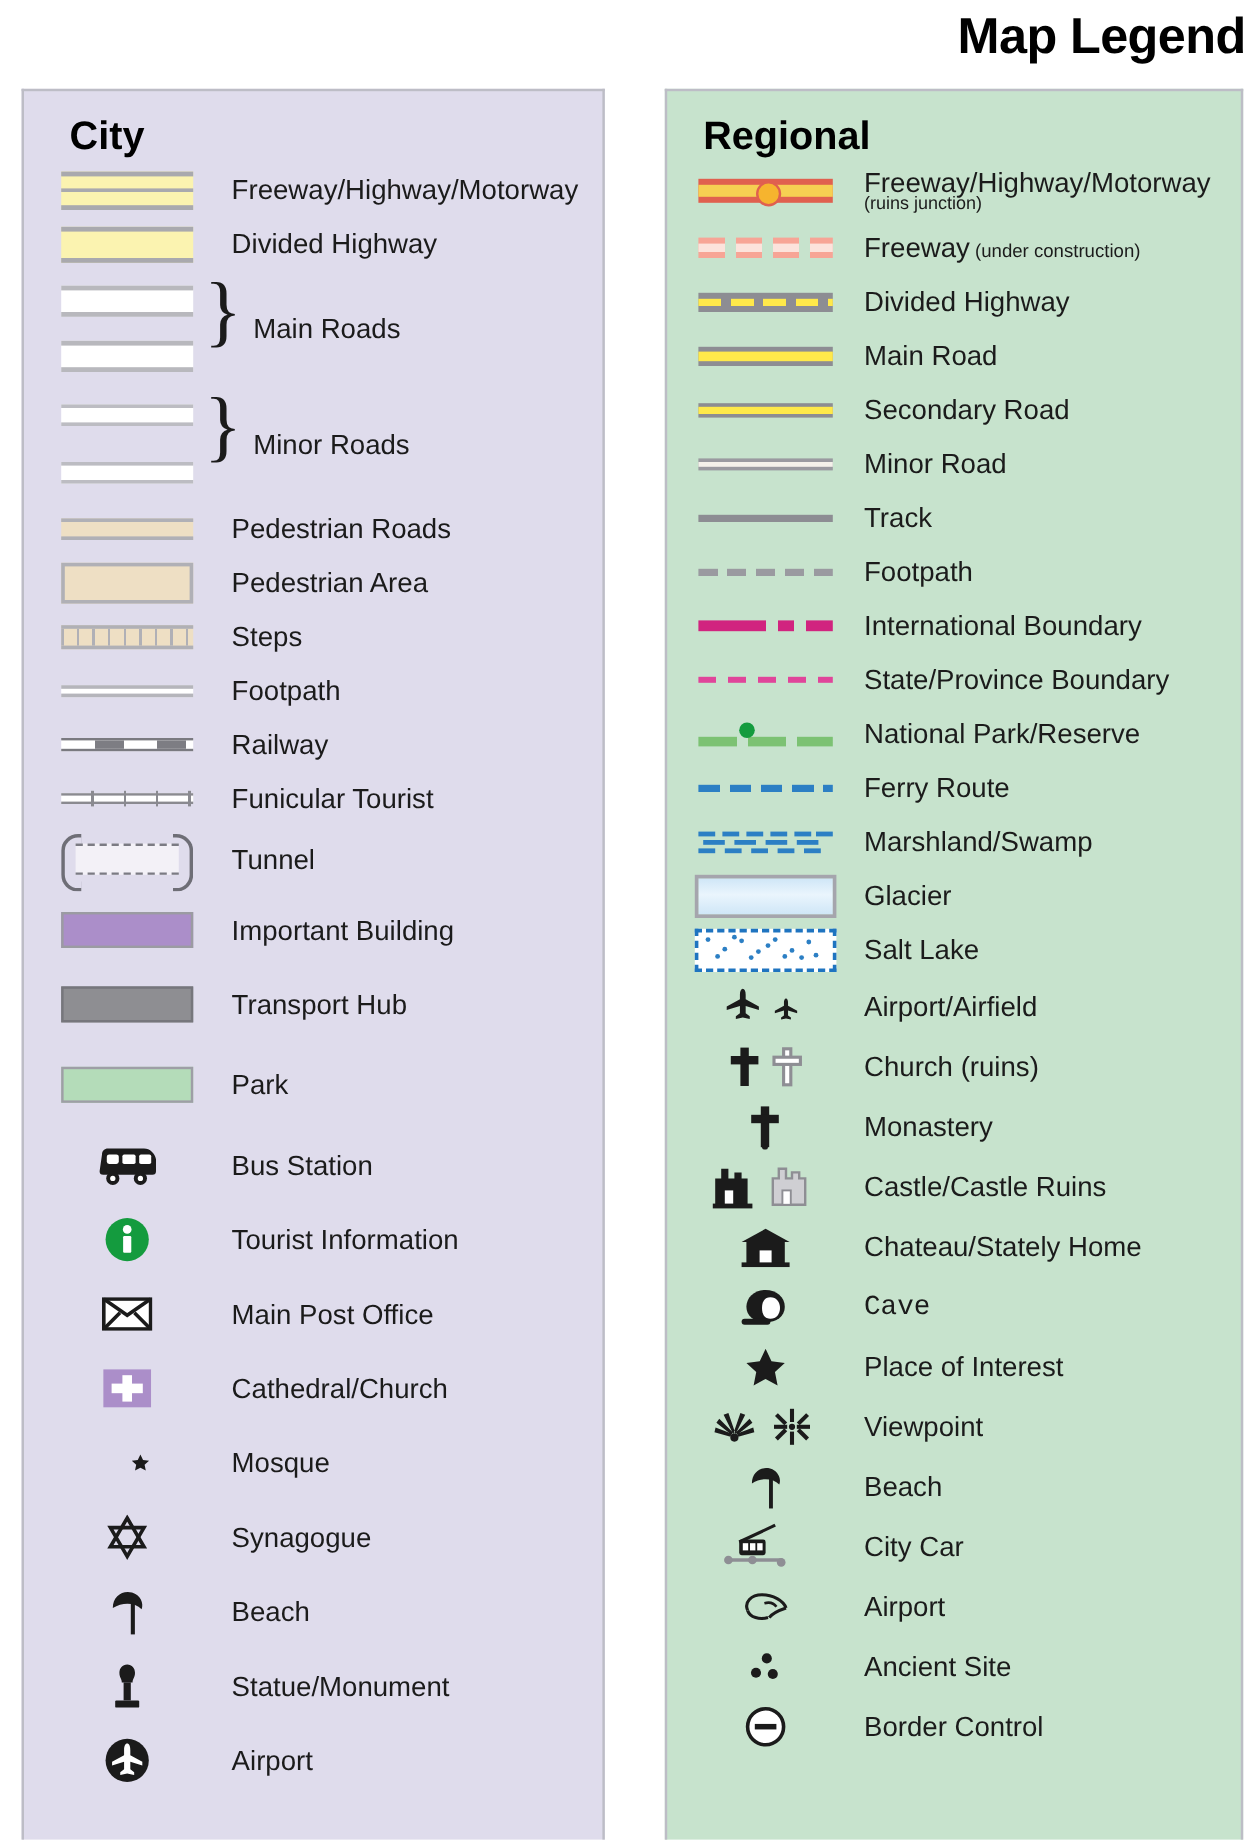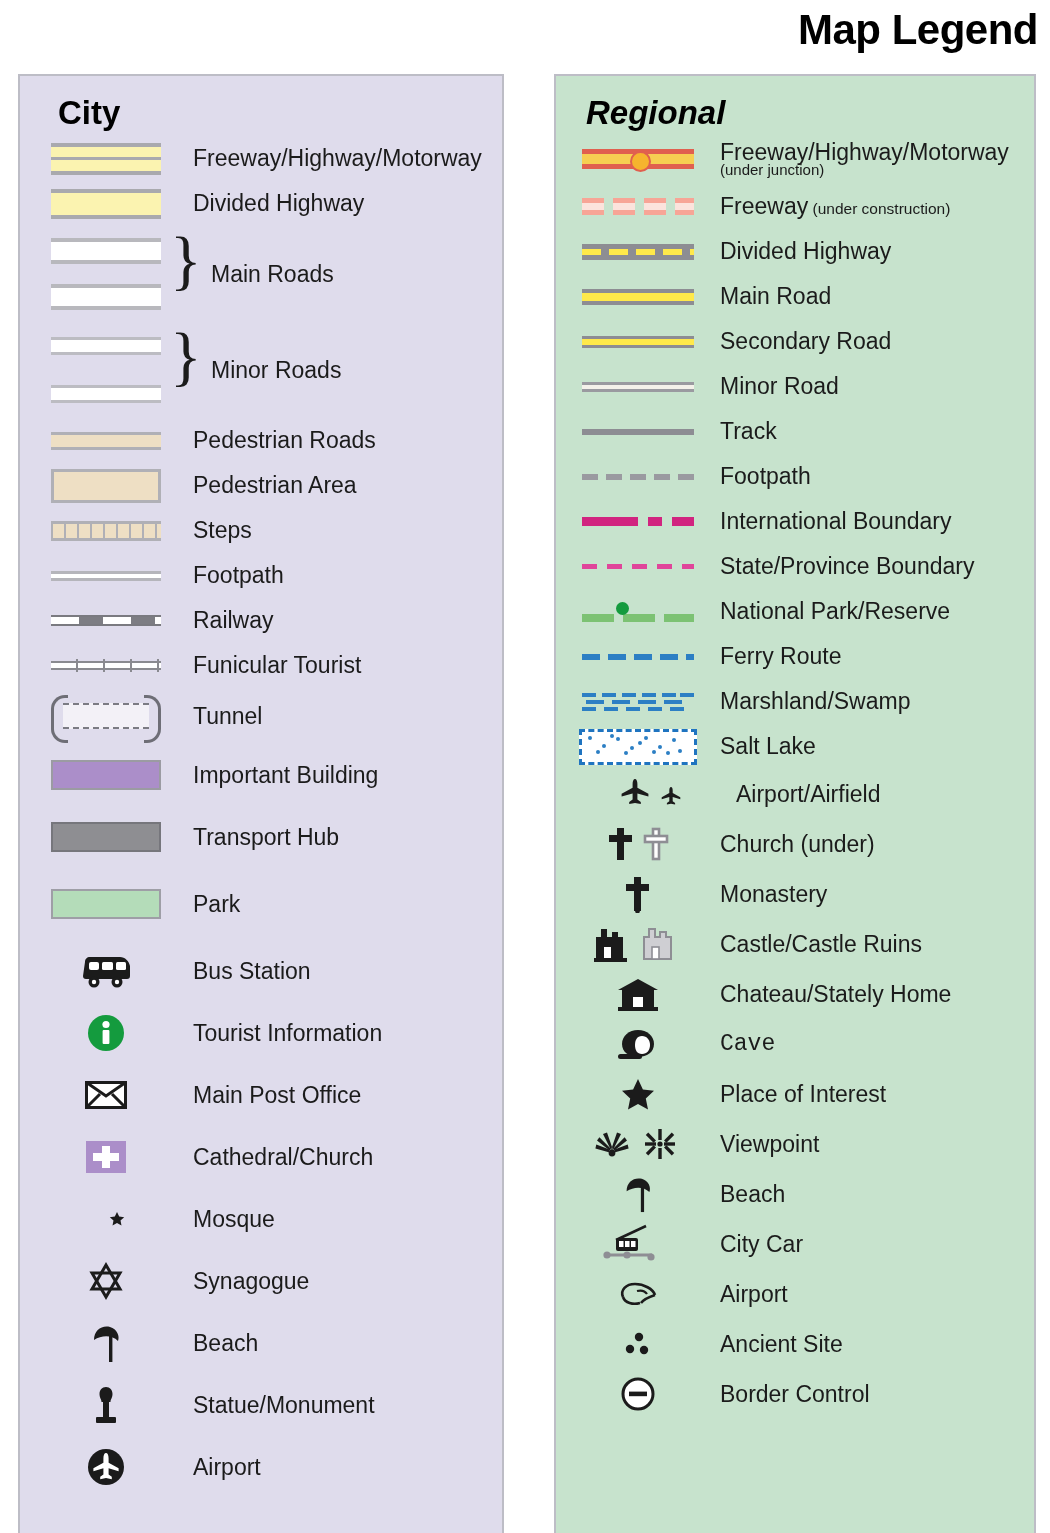--- a/index.html
+++ b/index.html
@@ -24,7 +24,7 @@
     position:absolute;font-size:33px;font-weight:bold;color:#000;
   }
   .panel-city .panel-heading{left:38px;top:18px;}
-  .panel-regional .panel-heading{left:30px;top:18px;font-style:italic;}
+  .panel-regional .panel-heading{left:30px;top:18px;}
 
   .rows{position:absolute;left:0;right:0;}
   .panel-city .rows{top:60px;}

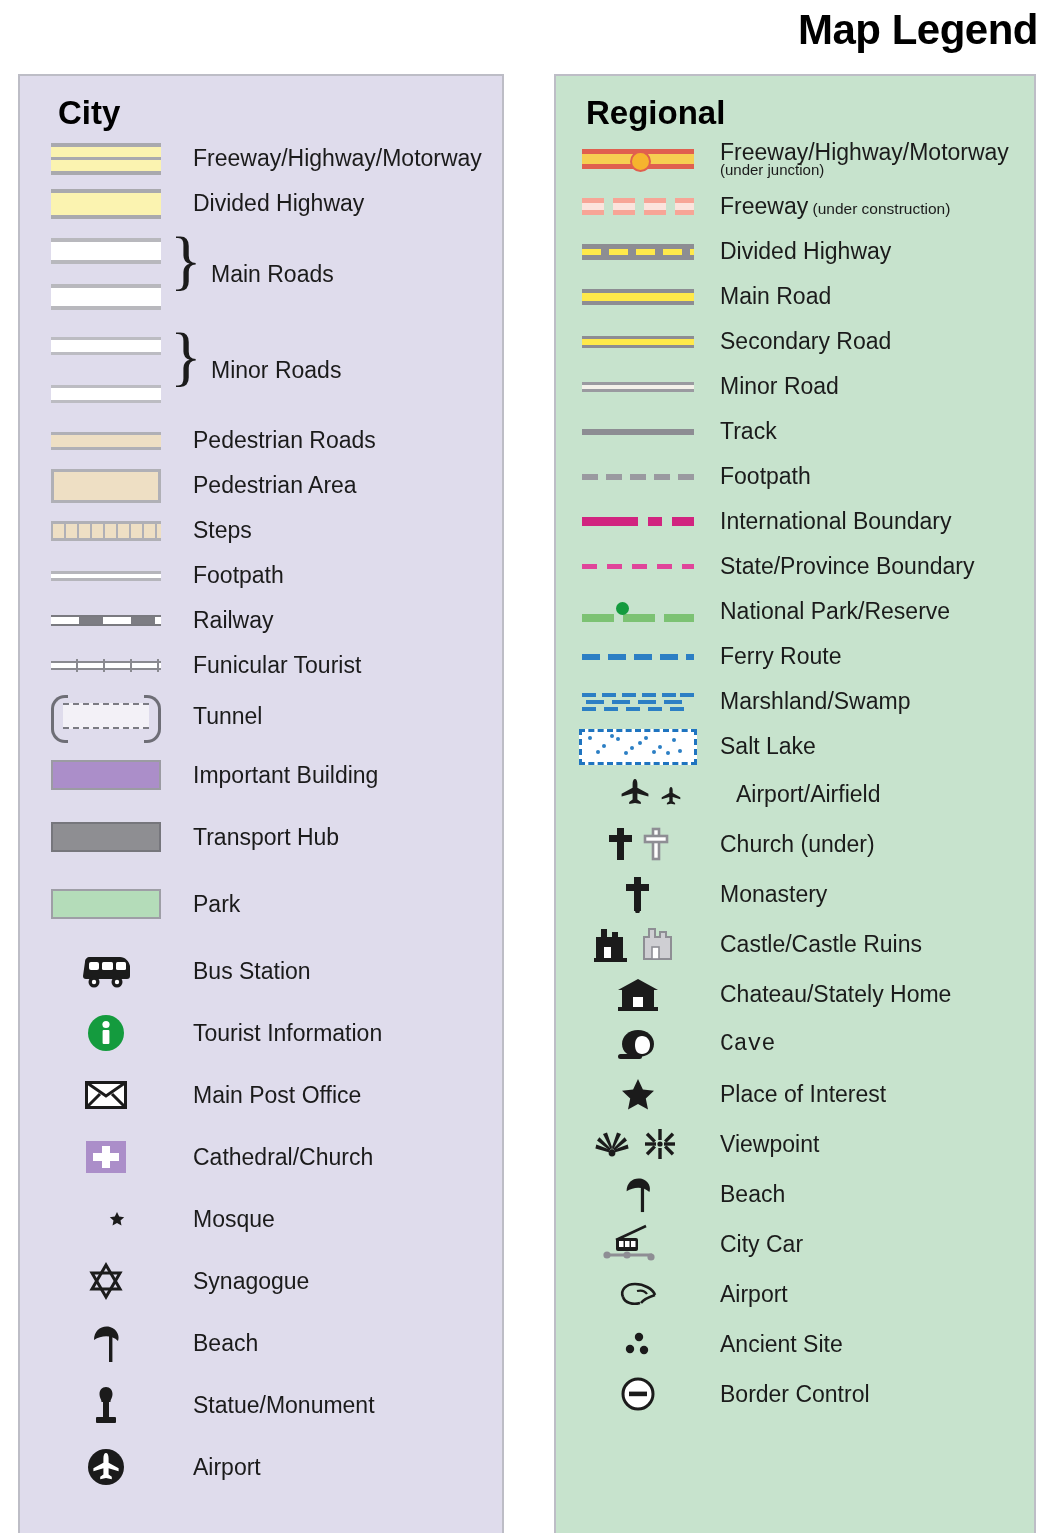--- a/index.html
+++ b/index.html
@@ -347,7 +347,7 @@
         </div>
         <div class="label">
           <span>Freeway/Highway/Motorway</span>
-          <span class="sub-block">(under junction)</span>
+          <span class="sub-block">(ruins junction)</span>
         </div>
       </div>
 

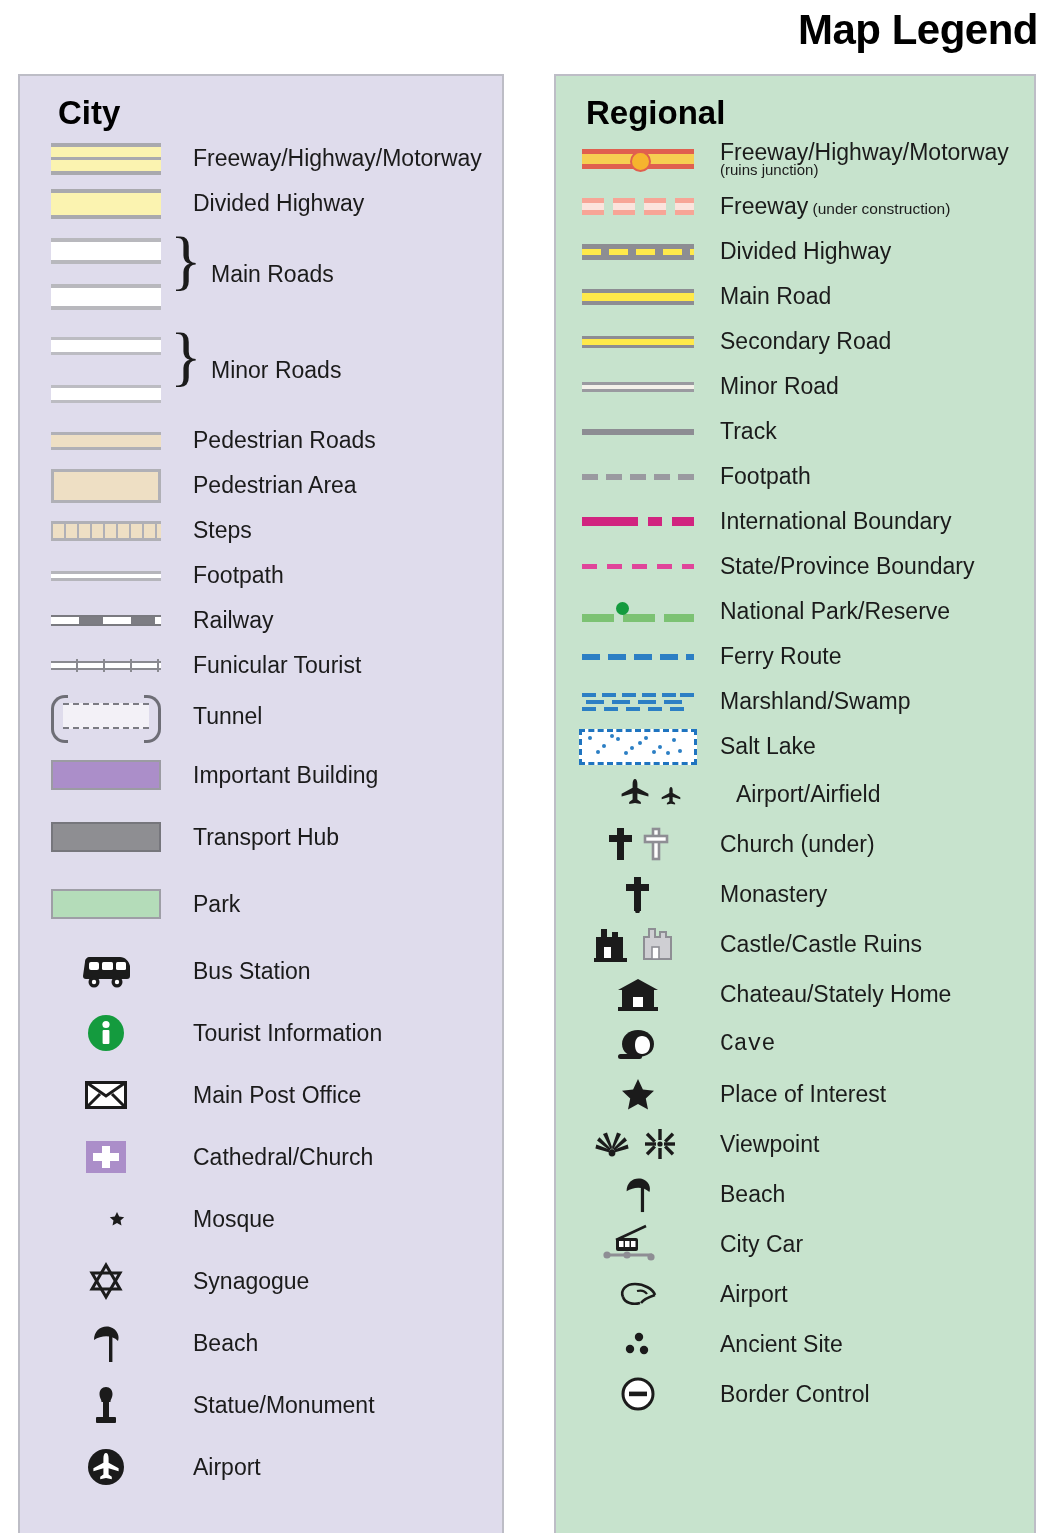--- a/index.html
+++ b/index.html
@@ -466,6 +466,12 @@
         <div class="label">Marshland/Swamp</div>
       </div>
 
+      <div class="row">
+        <div class="sym">
+            <div class="rl rl-glacier"></div>
+          </div>
+        <div class="label">Glacier</div>
+      </div>
 
       <div class="row">
         <div class="sym">

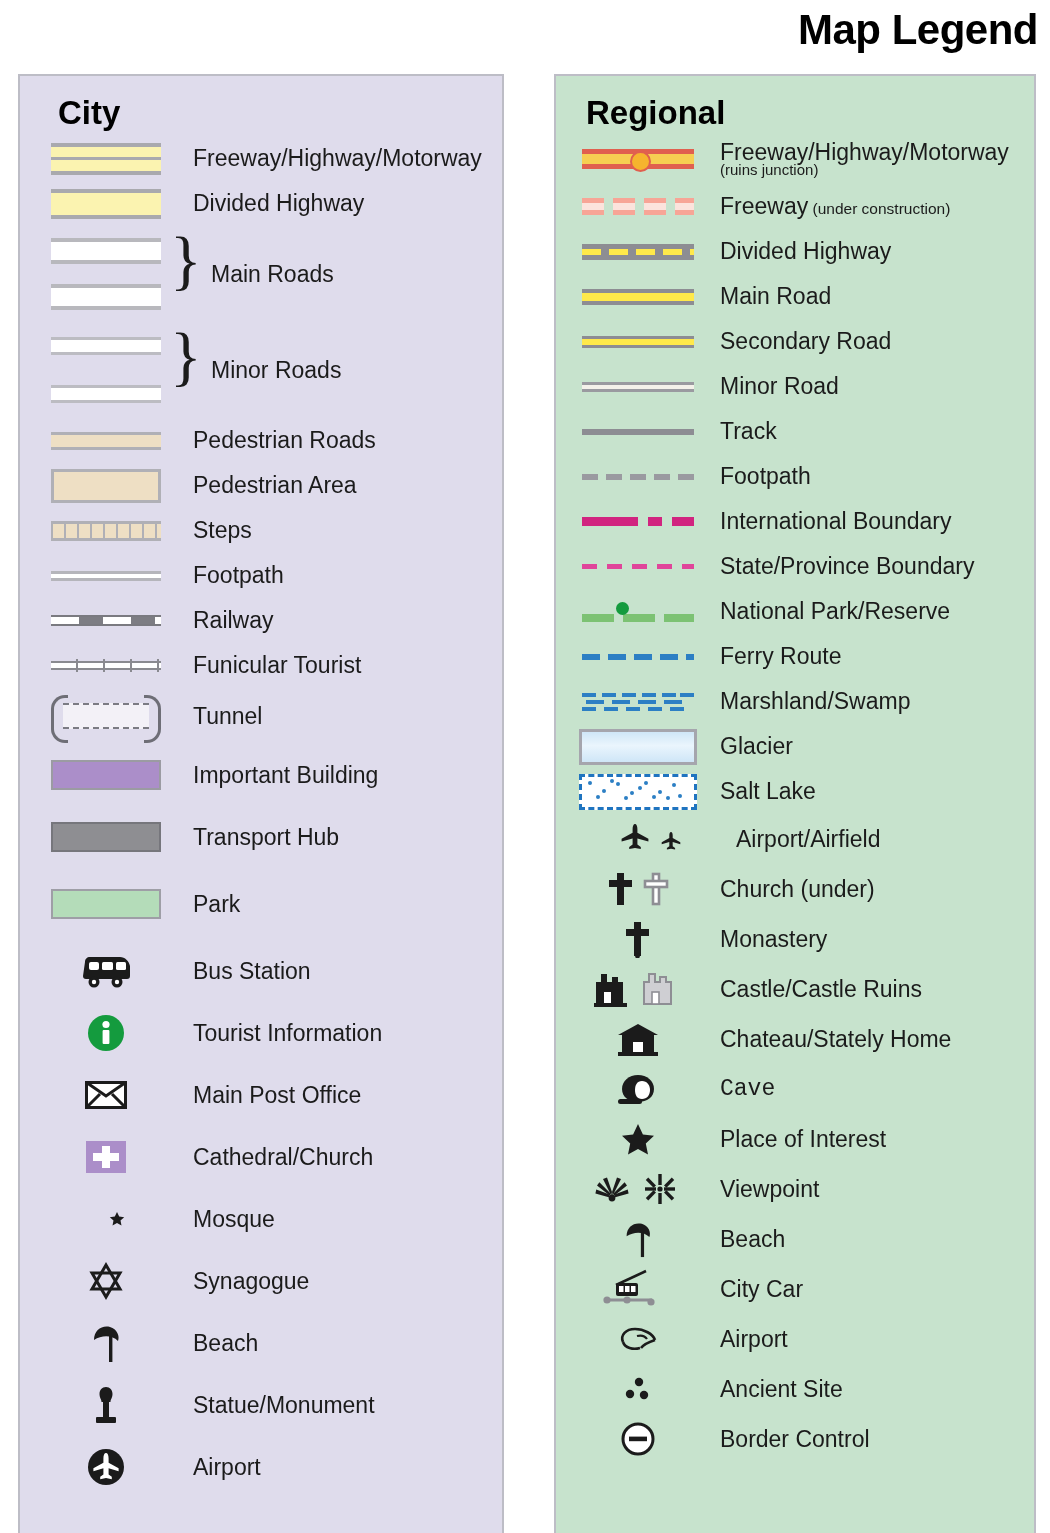--- a/index.html
+++ b/index.html
@@ -495,7 +495,7 @@
         <div class="label">Salt Lake</div>
       </div>
 
-      <div class="row" style="height:50px;margin-left:16px;">
+      <div class="row" style="height:50px;">
         <div class="sym">
           <svg class="icon" width="90" height="34" viewBox="0 0 90 34">
             <path d="M26 2c1.5 0 2.4 2 2.4 5v3.8l11 6v2.8l-11-3.2v6l3.4 2.5v2.2L26 26l-5.8 1.1v-2.2l3.4-2.5v-6l-11 3.2v-2.8l11-6V7c0-3 .9-5 2.4-5z" fill="#1b1b1b"></path>

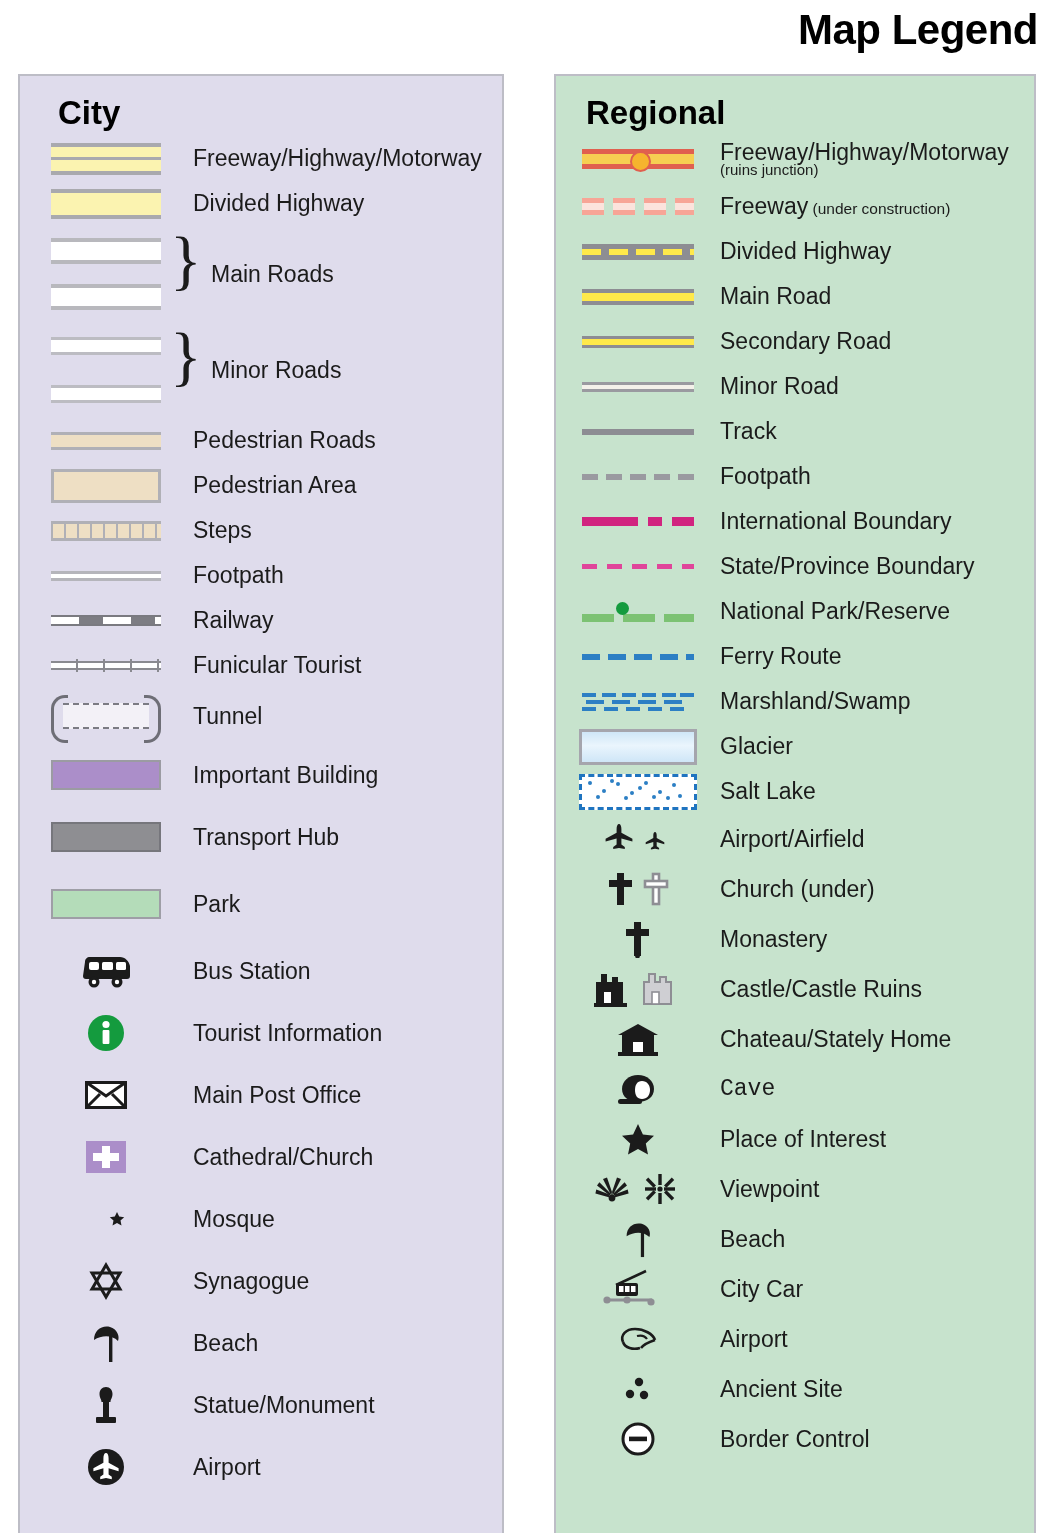--- a/index.html
+++ b/index.html
@@ -514,7 +514,7 @@
             <rect x="50" y="10" width="22" height="6" fill="#fff" stroke="#8e8e94" stroke-width="2.6"></rect>
           </svg>
         </div>
-        <div class="label">Church (under)</div>
+        <div class="label">Church (ruins)</div>
       </div>
 
       <div class="row" style="height:50px;">

